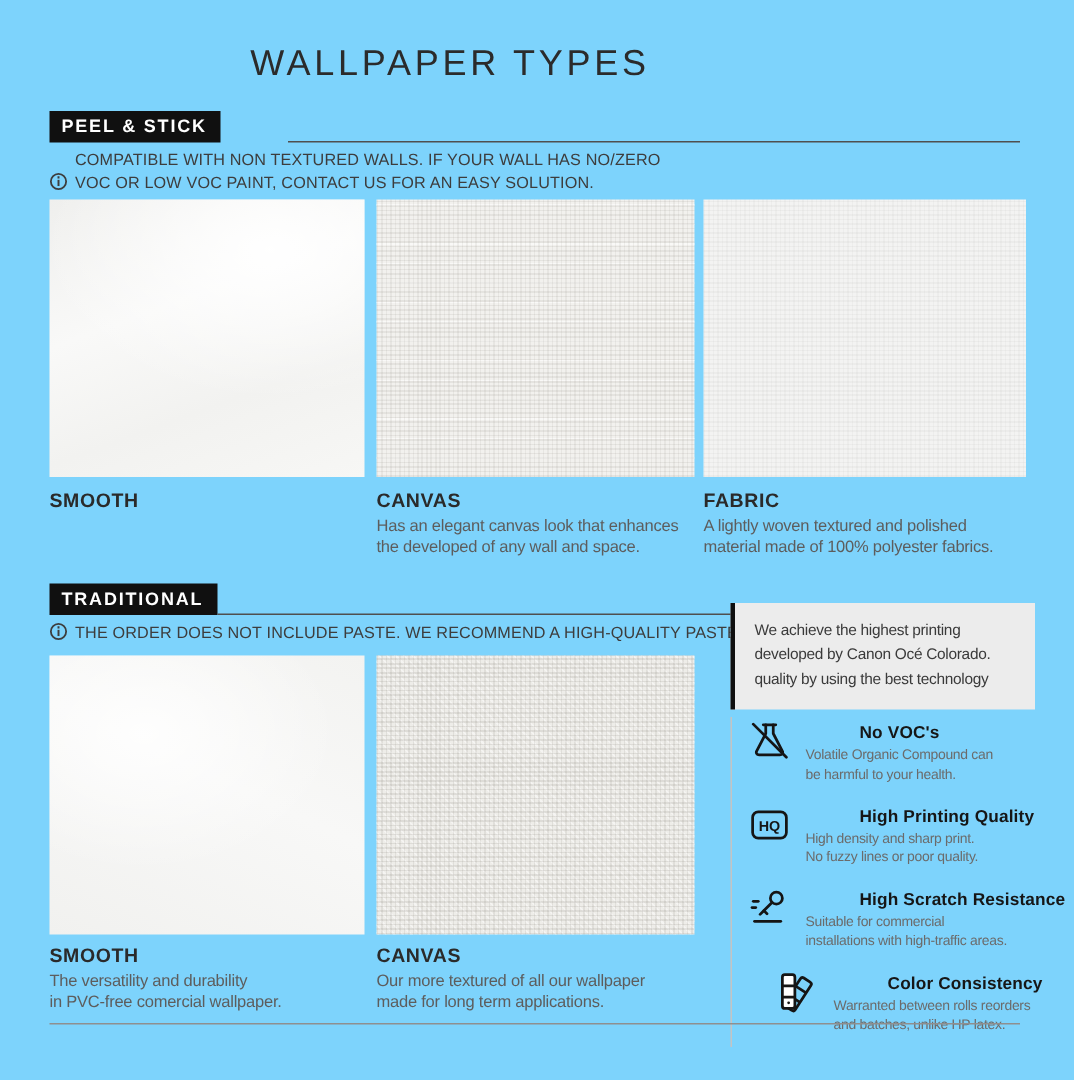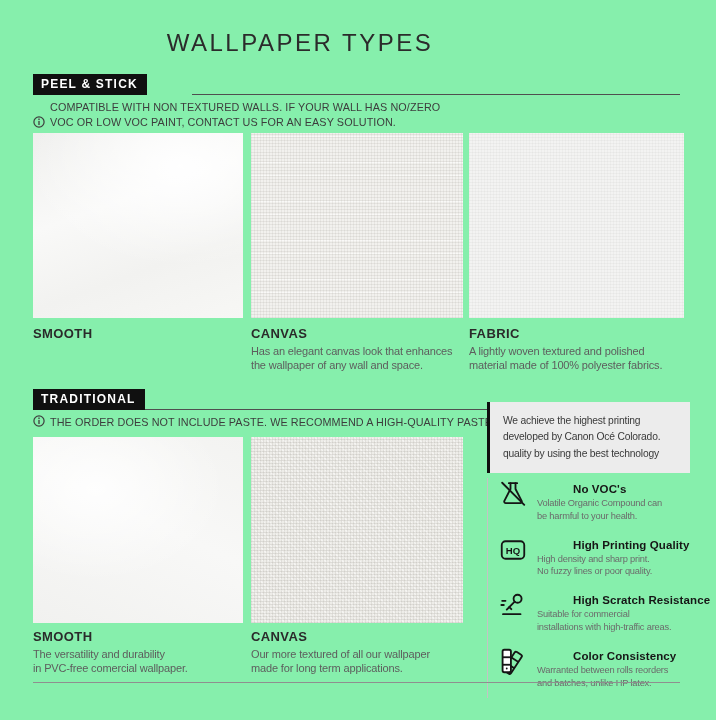--- a/index.html
+++ b/index.html
@@ -3,7 +3,7 @@
 <meta charset="utf-8">
 <style>
   html,body{margin:0;padding:0;background:#ffffff;}
-  .page{position:relative;width:716px;height:720px;background:#86efac;overflow:hidden;
+  .page{position:relative;width:716px;height:720px;background:#7dd3fc;overflow:hidden;
         font-family:"Liberation Sans", sans-serif;color:#2e2e2e;}
 
   .title{position:absolute;left:33px;top:29px;width:534px;text-align:center;

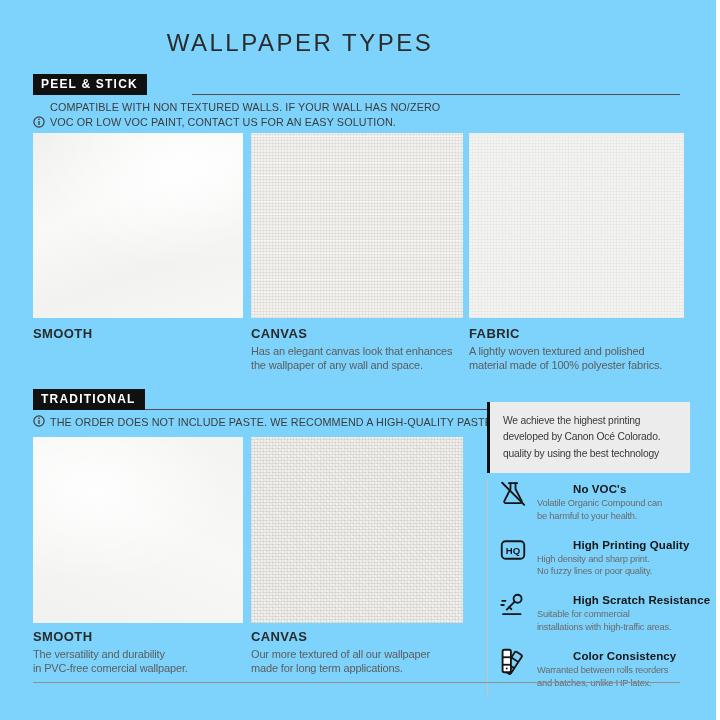--- a/index.html
+++ b/index.html
@@ -94,7 +94,7 @@
   <div class="sw-name" style="left:251px;top:326px;">CANVAS</div>
   <div class="sw-desc" style="left:251px;top:344px;width:218px;">
     <span class="ln">Has an elegant canvas look that enhances</span>
-    <span class="ln">the wallpaper of any wall and space.</span>
+    <span class="ln">the developed of any wall and space.</span>
   </div>
 
   <div class="sw-name" style="left:469px;top:326px;">FABRIC</div>

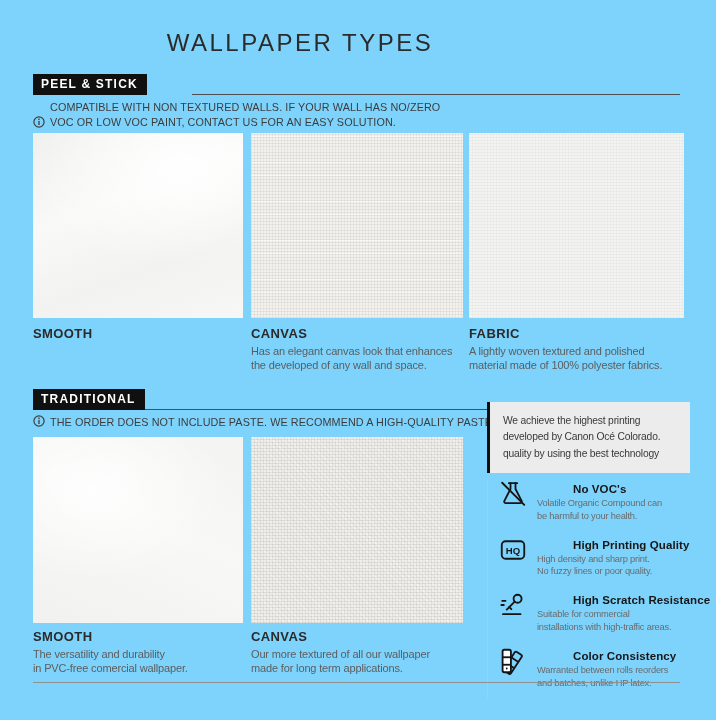--- a/index.html
+++ b/index.html
@@ -50,7 +50,7 @@
   .features{position:absolute;left:487px;top:478px;width:208px;box-sizing:border-box;
       border-left:1px solid #c4c4c4;padding:1px 0 0 10px;}
   .feature{display:flex;gap:9px;margin-bottom:12px;}
-  .feature:last-child{margin-bottom:8px;}
+  .feature:last-child{margin-bottom:8px;justify-content:flex-end;}
   .f-icon{flex:0 0 30px;width:30px;height:30px;}
   .f-title{font-size:11.5px;font-weight:bold;color:#161616;letter-spacing:0.1px;
            line-height:1.2;margin-bottom:2px;white-space:nowrap;padding-left:36px;}

